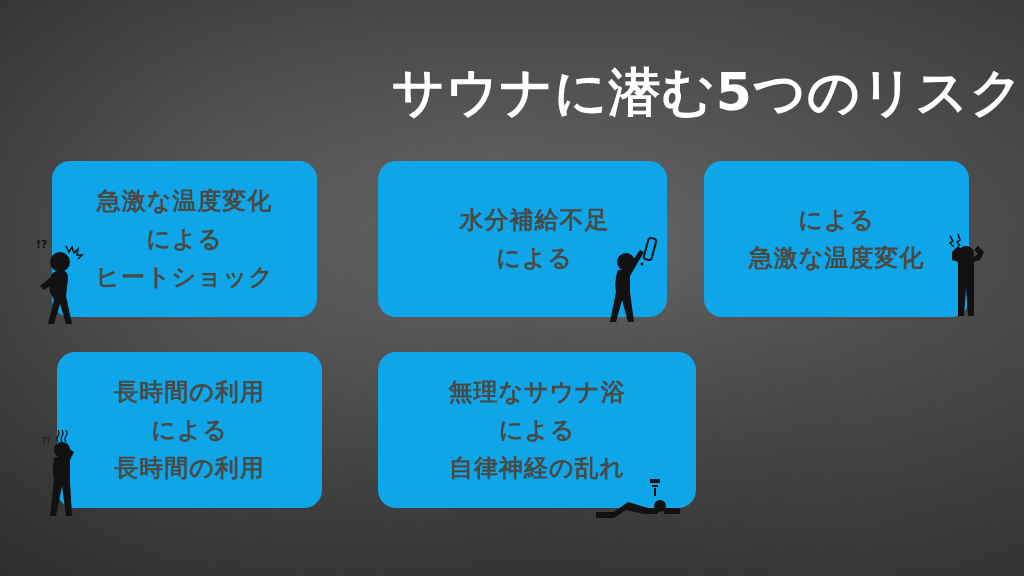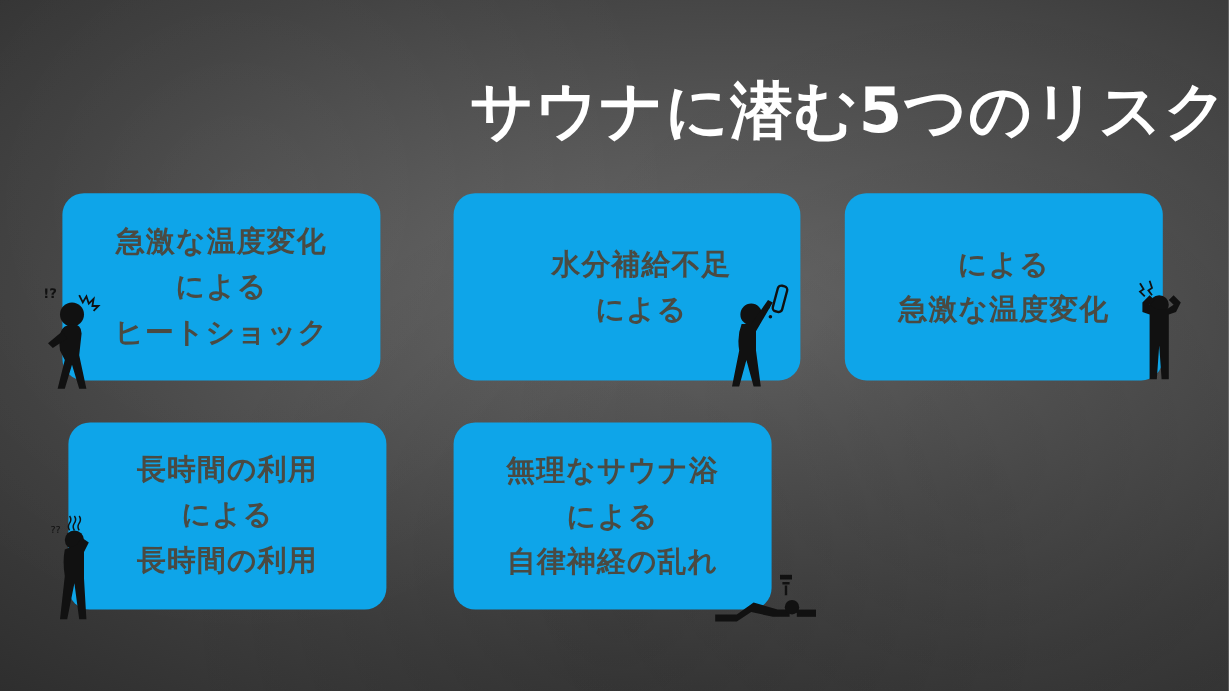--- a/index.html
+++ b/index.html
@@ -83,7 +83,7 @@
   <path d="M12 32 q-2 10 0 22 l-4 36 l6 0 l6 -30 l4 30 l6 0 l-2 -34 l0 -22 l4 -8 l-6 -4 l-4 6 z" fill="#111"></path>
 </svg>
 
-<div class="card" style="left:378px; top:352px; width:265px; height:156px;">
+<div class="card" style="left:378px; top:352px; width:318px; height:156px;">
   <span class="line">無理なサウナ浴</span>
   <span class="line">による</span>
   <span class="line">自律神経の乱れ</span>

